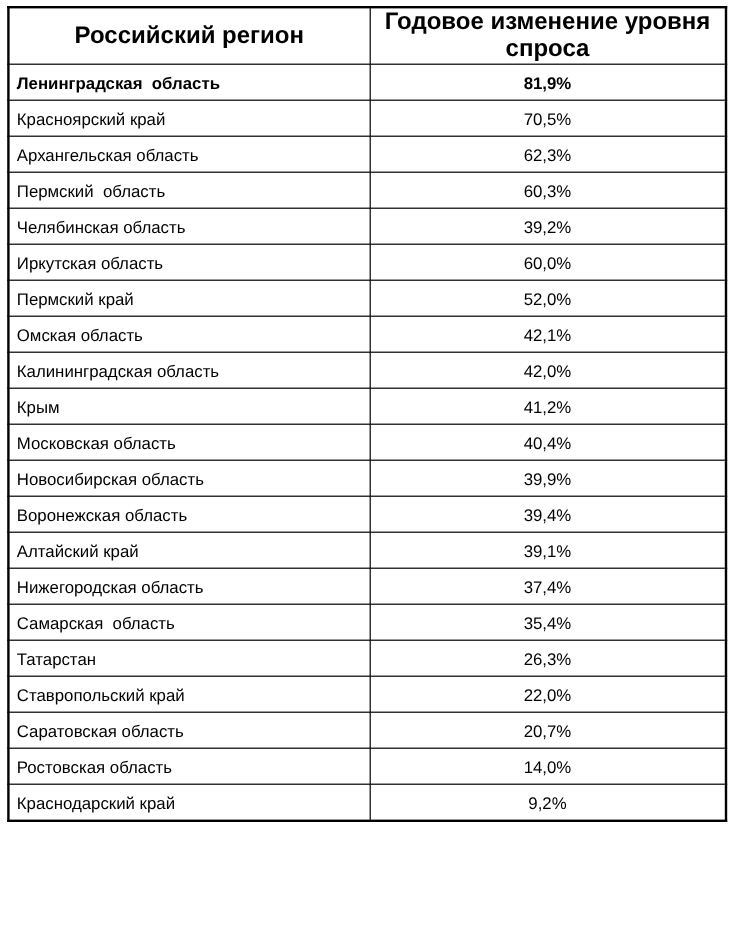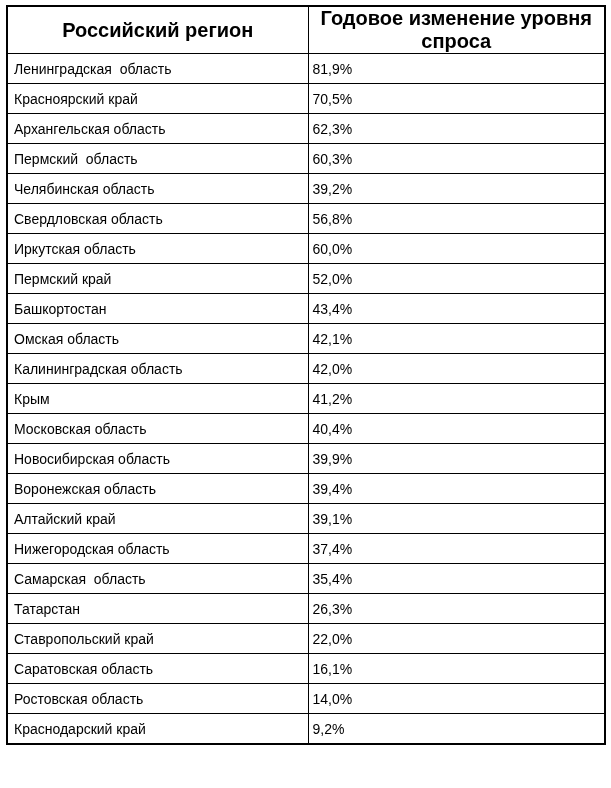--- a/index.html
+++ b/index.html
@@ -51,7 +51,7 @@
     padding: 0 4px;
   }
   tr.bold-row td {
-    font-weight: normal;
+    font-weight: bold;
     margin-left: 44px;
   }
 </style>

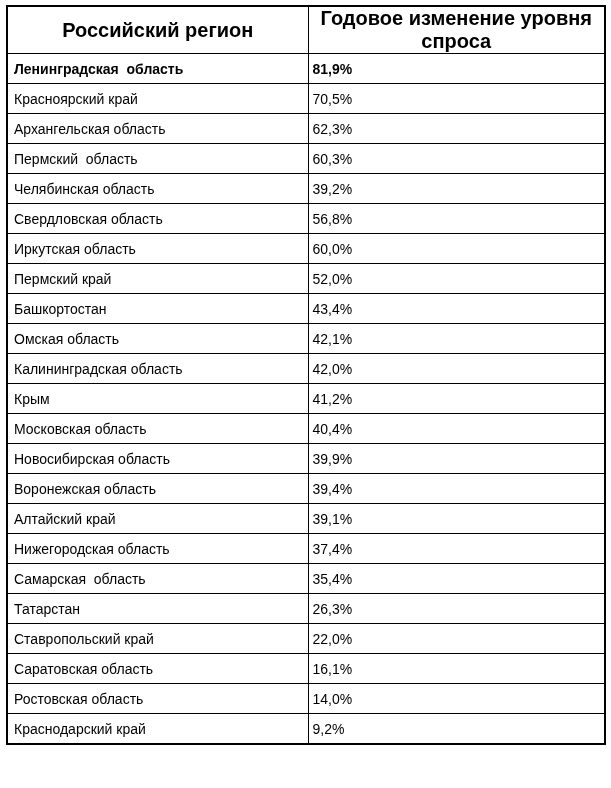--- a/index.html
+++ b/index.html
@@ -47,7 +47,7 @@
     padding: 0 4px 0 6px;
   }
   td.value-cell {
-    text-align: left;
+    text-align: center;
     padding: 0 4px;
   }
   tr.bold-row td {

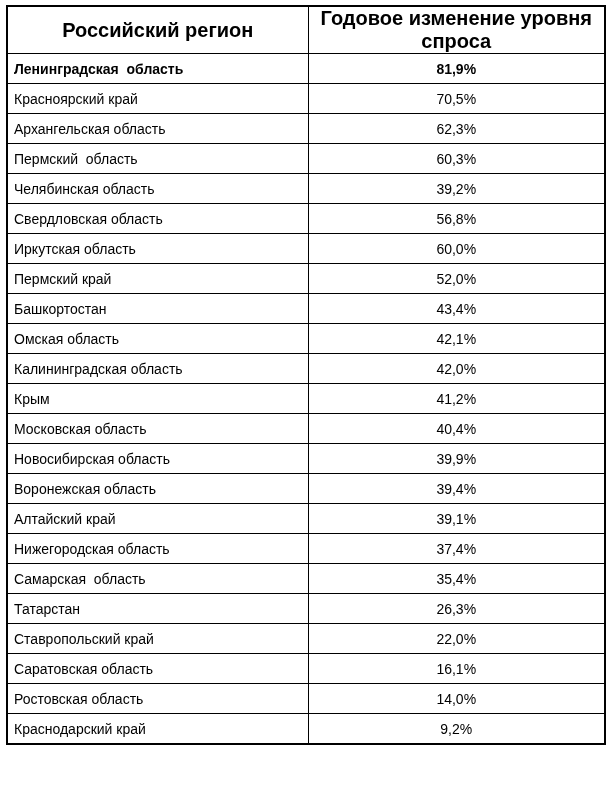--- a/index.html
+++ b/index.html
@@ -92,10 +92,6 @@
     <td class="value-cell">39,2%</td>
   </tr>
         <tr>
-    <td class="region-cell">Свердловская область</td>
-    <td class="value-cell">56,8%</td>
-  </tr>
-        <tr>
     <td class="region-cell">Иркутская область</td>
     <td class="value-cell">60,0%</td>
   </tr>

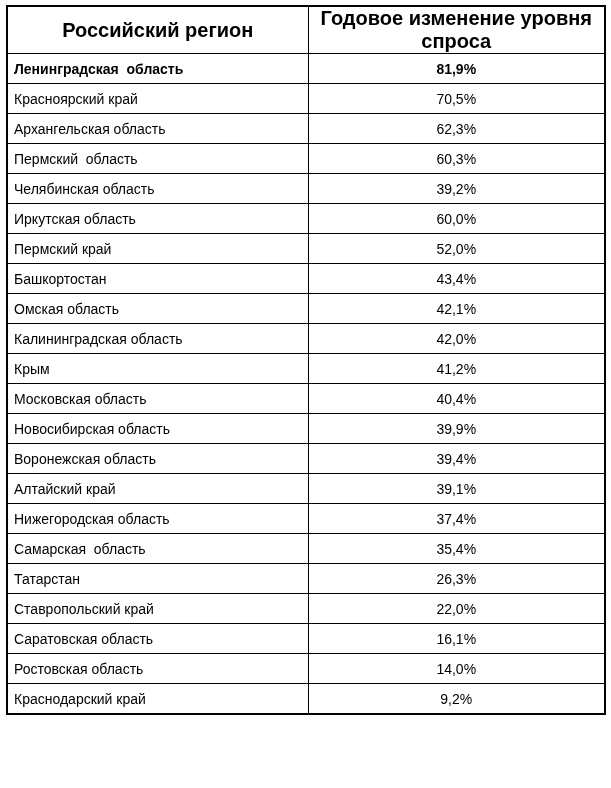--- a/index.html
+++ b/index.html
@@ -100,10 +100,6 @@
     <td class="value-cell">52,0%</td>
   </tr>
         <tr>
-    <td class="region-cell">Башкортостан</td>
-    <td class="value-cell">43,4%</td>
-  </tr>
-        <tr>
     <td class="region-cell">Омская область</td>
     <td class="value-cell">42,1%</td>
   </tr>

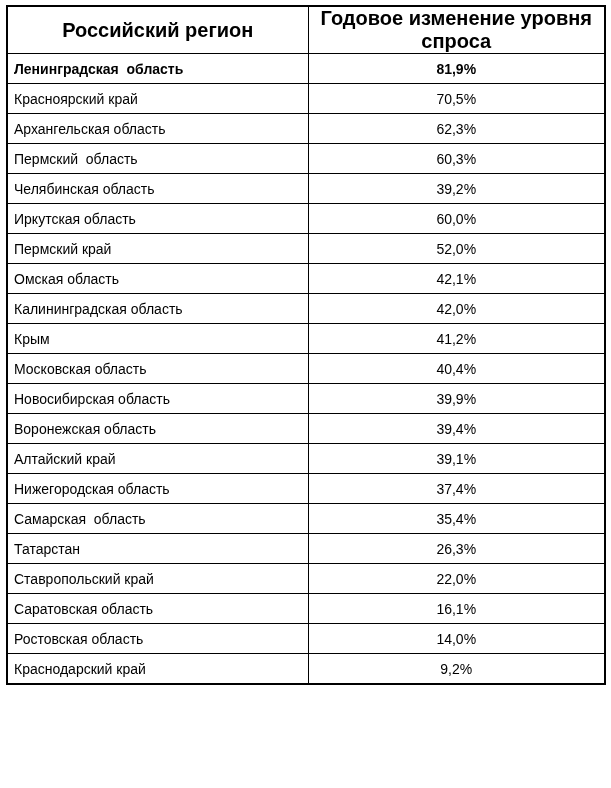--- a/index.html
+++ b/index.html
@@ -145,7 +145,7 @@
   </tr>
         <tr>
     <td class="region-cell">Саратовская область</td>
-    <td class="value-cell">16,1%</td>
+    <td class="value-cell">20,7%</td>
   </tr>
         <tr>
     <td class="region-cell">Ростовская область</td>

